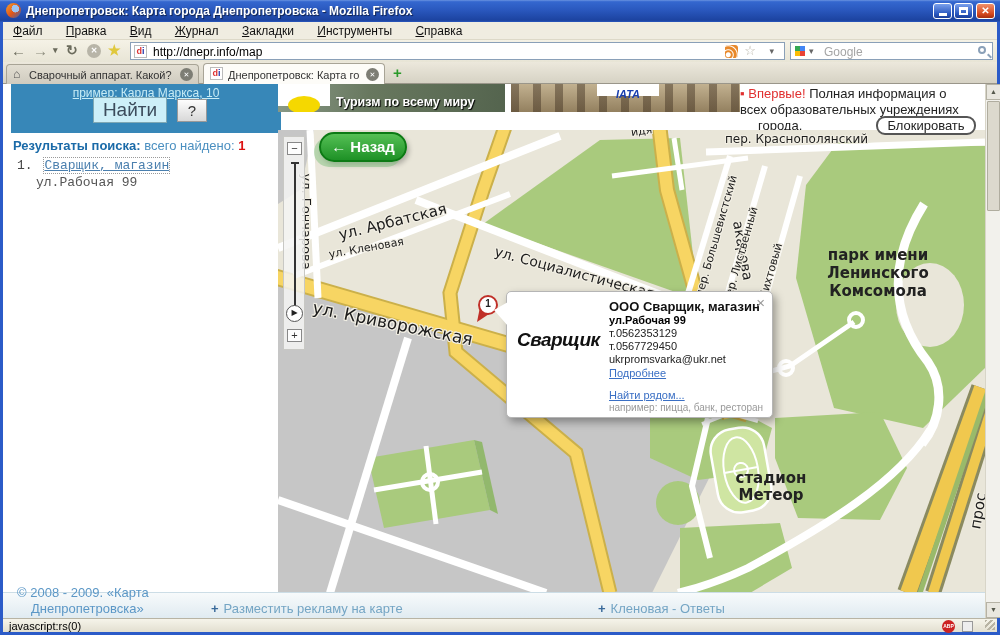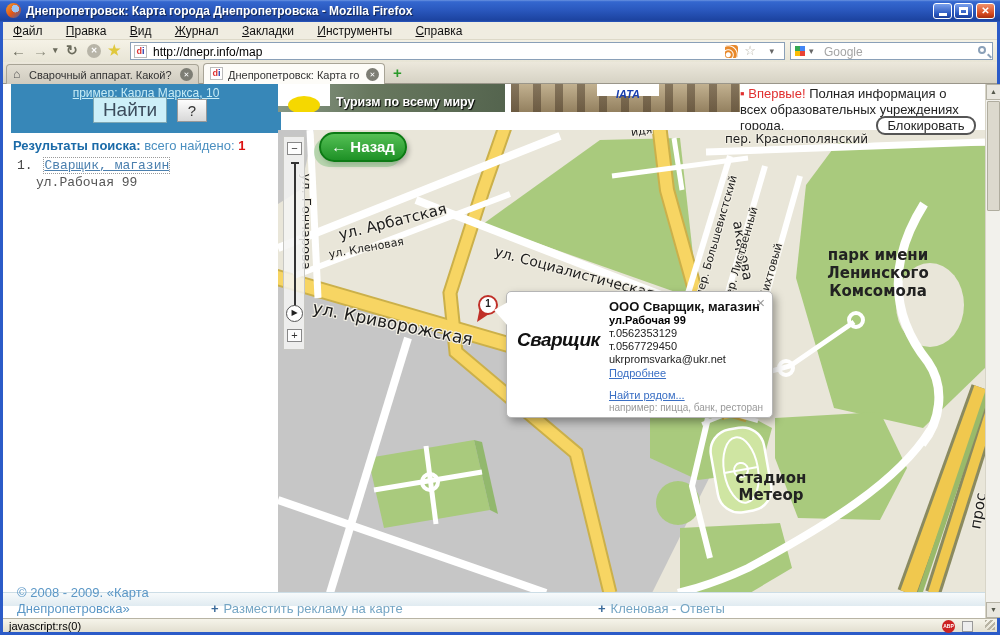--- a/index.html
+++ b/index.html
@@ -148,7 +148,7 @@
       <span style="color:#e03030;">Впервые!</span>
       <span>Полная информация о</span><br>
       <span>всех образовательных учреждениях</span><br>
-      <span style="">города.</span>
+      <span style="margin-left:18px;">города.</span>
     </div>
     <div style="position:absolute;left:873px;top:32px;width:100px;height:19px;background:#fff;border:2px solid #555;border-radius:9px;text-align:center;font-size:13px;line-height:15px;color:#222;z-index:30;">Блокировать</div>
 

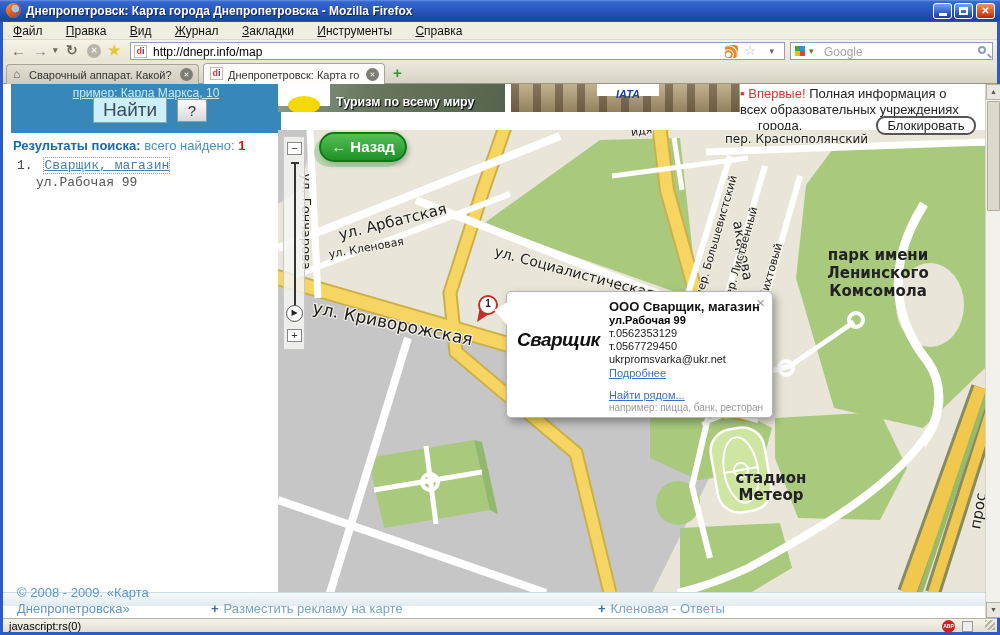--- a/index.html
+++ b/index.html
@@ -130,7 +130,7 @@
     </div>
     <div style="position:absolute;left:14px;top:501px;font-size:13px;line-height:16px;color:#5b97c6;z-index:6;">
       <div>© 2008 - 2009. «Карта</div>
-      <div style="">Днепропетровска»</div>
+      <div style="margin-left:14px;">Днепропетровска»</div>
     </div>
 
     <div class="banner" style="left:275px;width:227px;background:linear-gradient(100deg,#8a9a88,#68785f 40%,#54644e);">

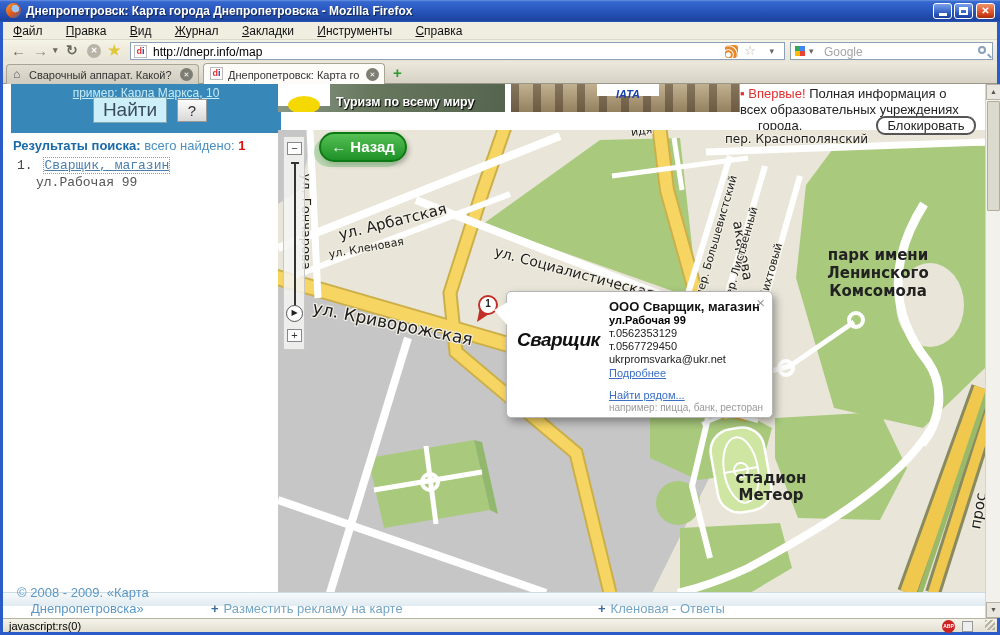--- a/index.html
+++ b/index.html
@@ -39,7 +39,7 @@
   .popup{position:absolute;left:228px;top:161px;width:267px;height:127px;background:#fff;border:1px solid #b5b5b5;border-radius:5px;box-shadow:3px 4px 8px rgba(0,0,0,.35);z-index:20;}
   .ptail{position:absolute;left:-13px;top:10px;width:0;height:0;border-right:14px solid #fff;border-top:8px solid transparent;border-bottom:16px solid transparent;}
   .plink{color:#3a6fc4;text-decoration:underline;}
-  .footerband{position:absolute;left:0;top:508px;width:982px;height:14px;background:linear-gradient(180deg,#f7fafb,#e0ebf1);border-top:1px solid #ccdde6;z-index:5;padding-left:12px;}
+  .footerband{position:absolute;left:0;top:508px;width:982px;height:26px;background:linear-gradient(180deg,#f7fafb,#e0ebf1);border-top:1px solid #ccdde6;z-index:5;padding-left:12px;}
   .flink{position:absolute;top:8px;font-size:13px;color:#74a5c4;white-space:nowrap;}
   .fplus{color:#3a6a9a;font-weight:bold;margin-right:5px;}
   .statusbar{position:absolute;left:3px;top:618px;width:994px;height:14px;background:linear-gradient(180deg,#f6f4ea,#e2dfd0);border-top:1px solid #b8b4a4;font-size:11px;color:#000;}

